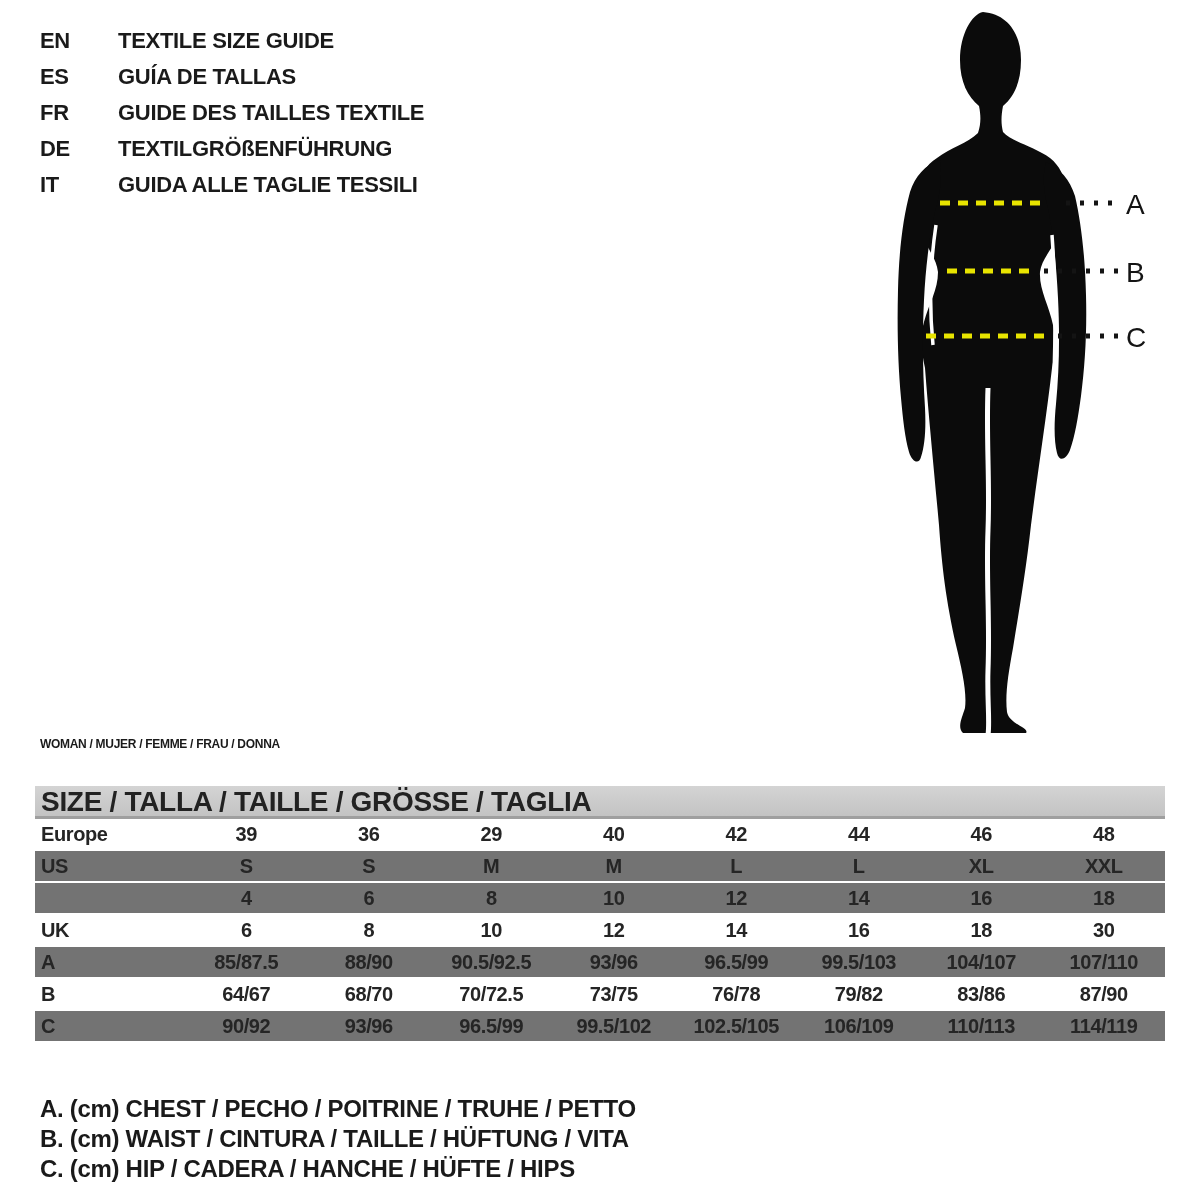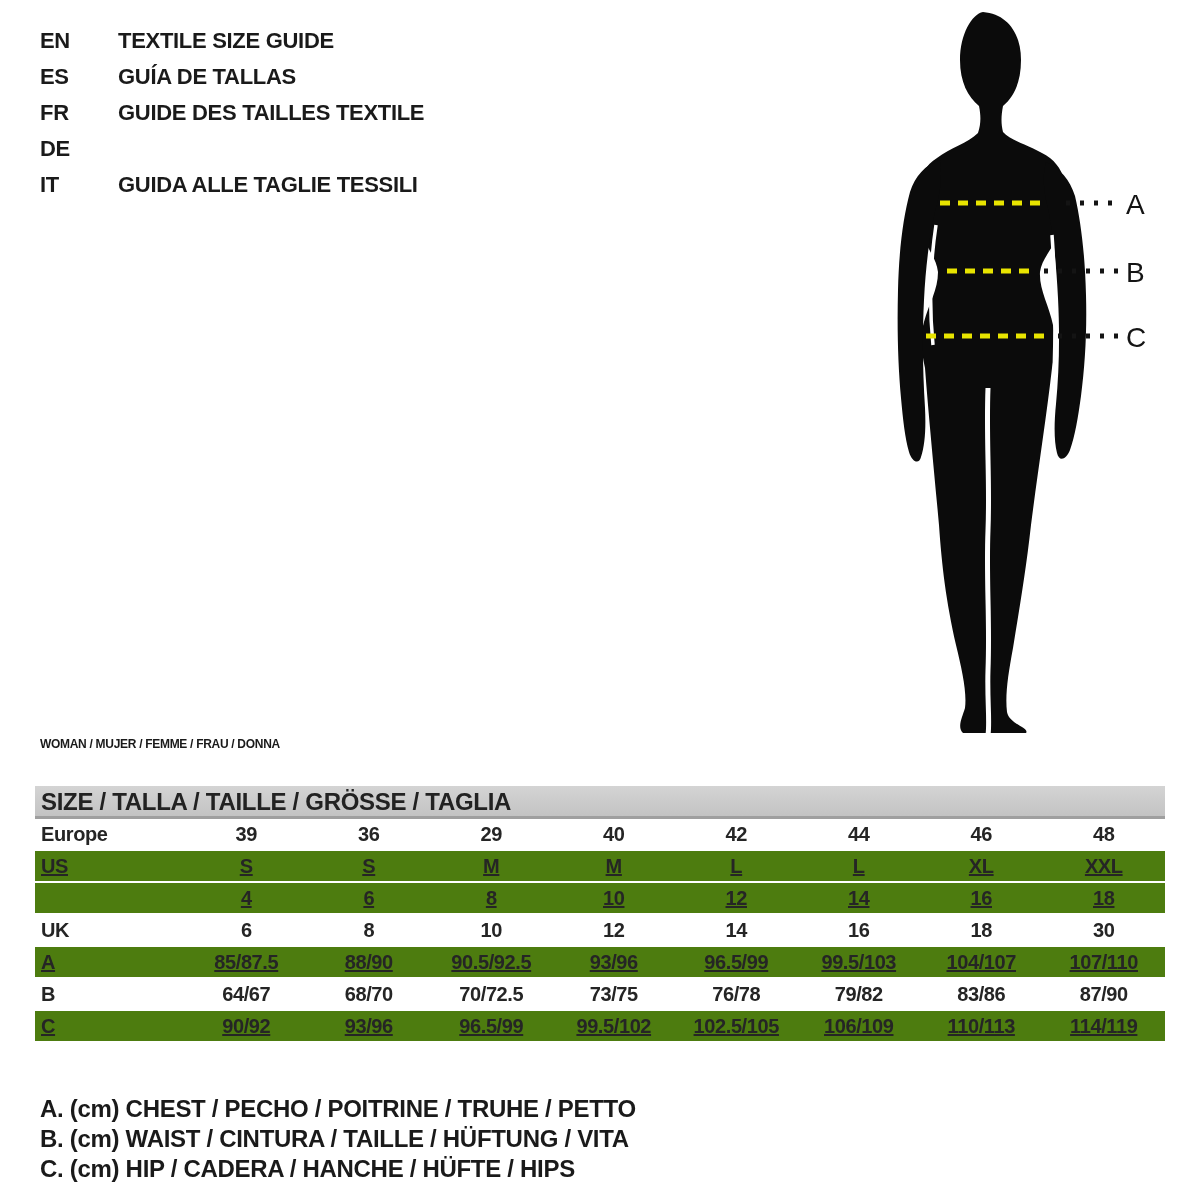--- a/index.html
+++ b/index.html
@@ -129,6 +129,7 @@
     </div>
     <div class="lang-row">
       <span class="lang-code">DE</span>
+      <span class="lang-title">TEXTILGRÖßENFÜHRUNG</span>
     </div>
     <div class="lang-row">
       <span class="lang-code">IT</span>

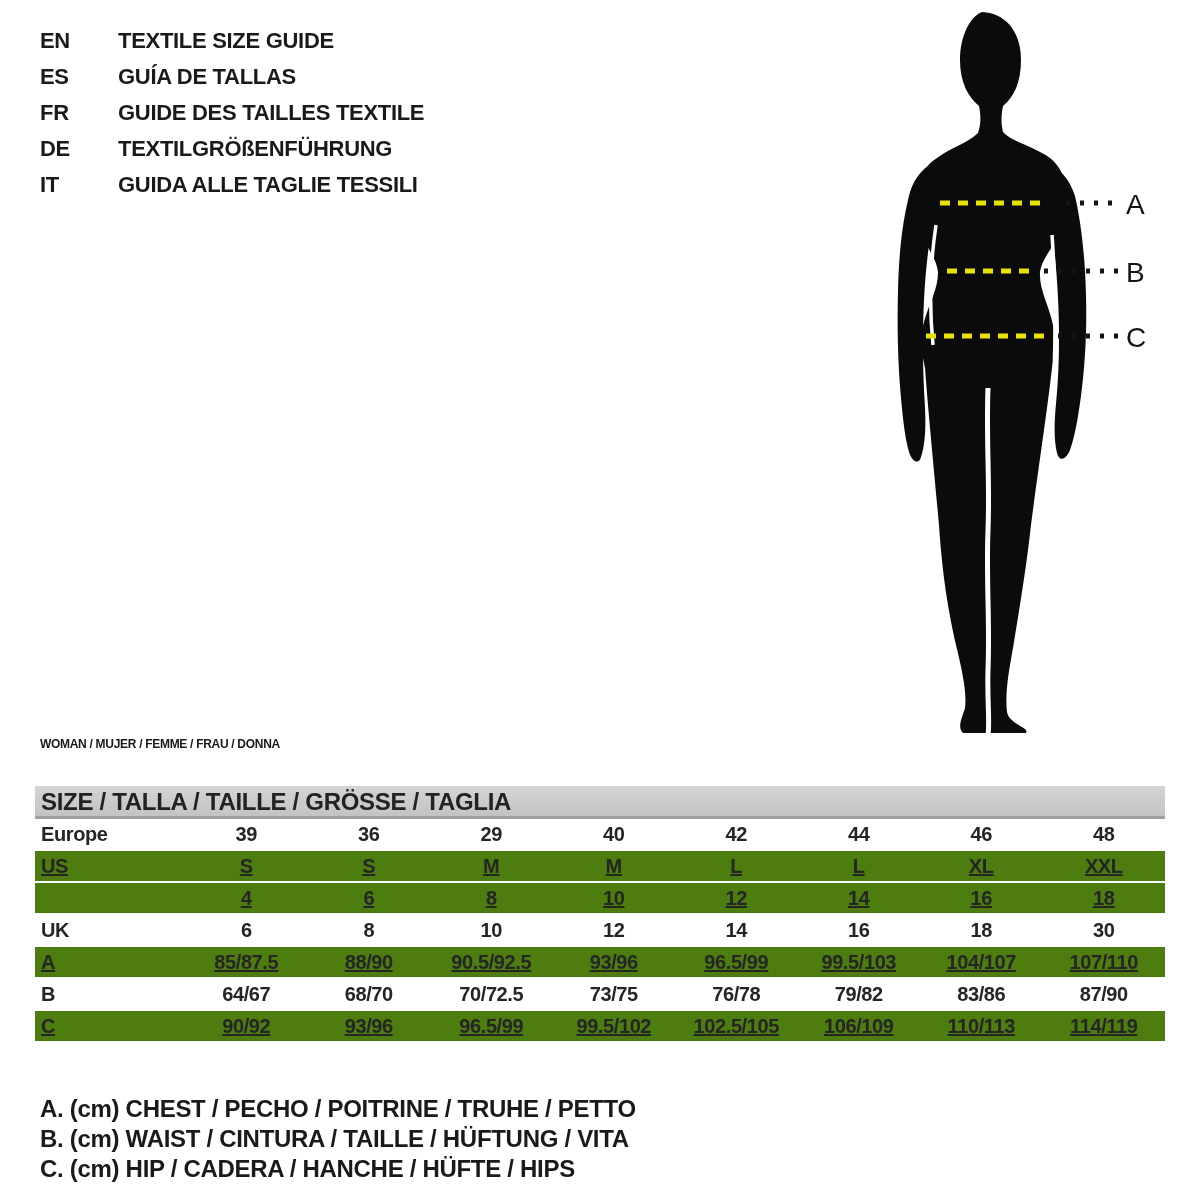--- a/index.html
+++ b/index.html
@@ -69,7 +69,7 @@
     line-height: 31px;
     background: linear-gradient(#d4d4d4, #c3c3c3);
     border-bottom: 3px solid #9f9f9f;
-    font-size: 24px;
+    font-size: 28px;
     font-weight: 700;
     letter-spacing: -0.3px;
     padding-left: 6px;

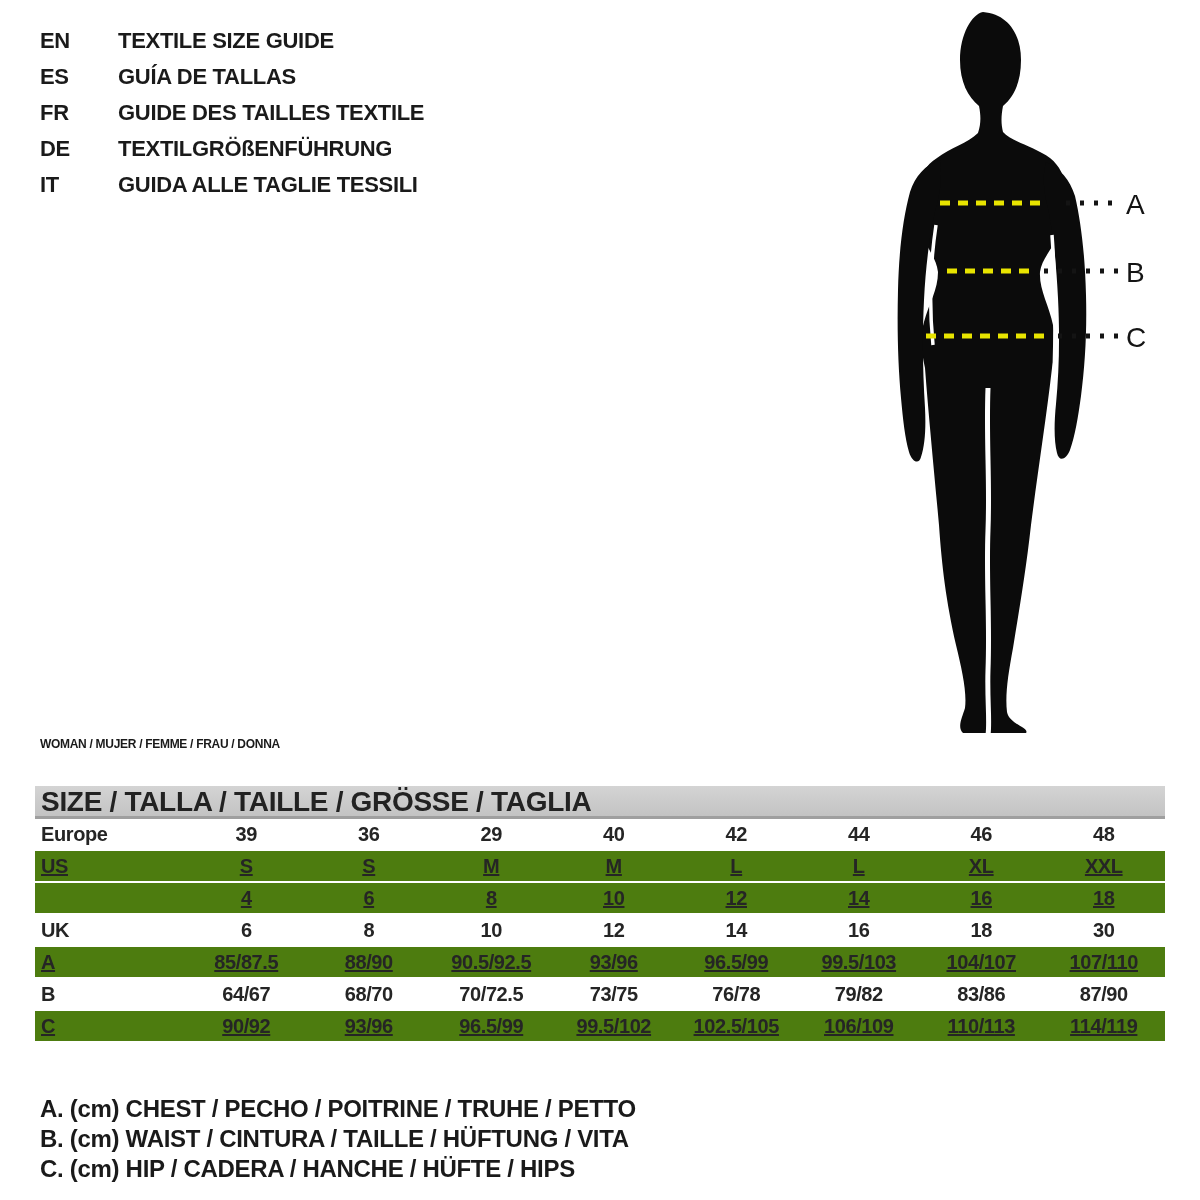--- a/index.html
+++ b/index.html
@@ -85,7 +85,7 @@
     letter-spacing: -0.4px;
     color: #252525;
   }
-  .t-row.shaded { background: #4d7c0f; text-decoration: underline; }
+  .t-row.shaded { background: #737373; }
   .t-label {
     flex: 0 0 150px;
     padding-left: 6px;

